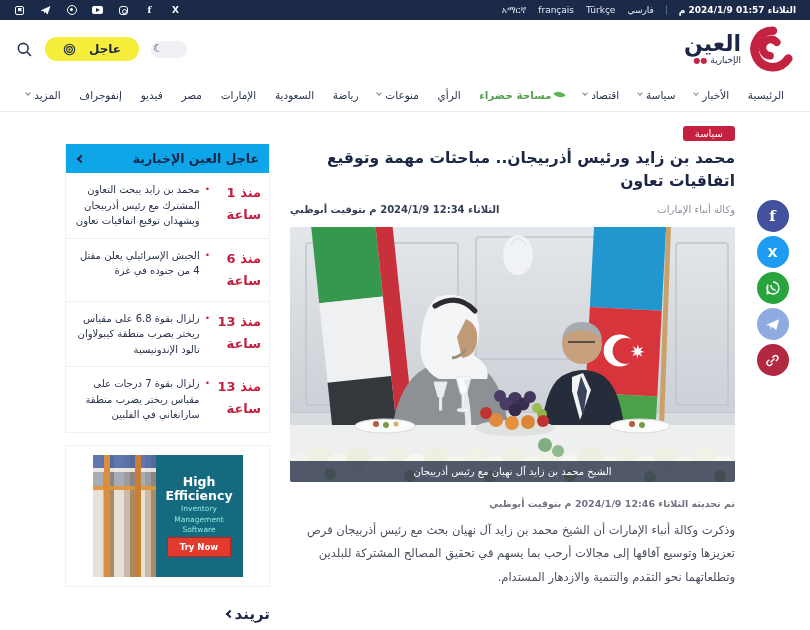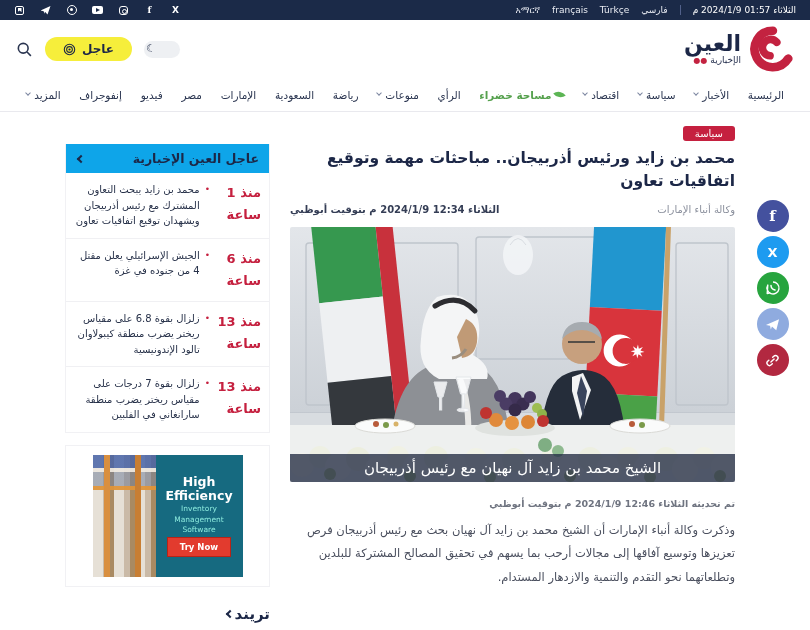--- a/index.html
+++ b/index.html
@@ -10,7 +10,7 @@
   .topbar { height:20px; background:#1b2a48; display:flex; align-items:center;
     justify-content:space-between; padding:0 14px; }
   .tb-right { display:flex; align-items:center; gap:12px; color:#fff; font-size:9px; }
-  .tb-date { color:#fff; font-weight:normal; }
+  .tb-date { color:#fff; font-weight:bold; }
   .tb-sep { width:1px; height:10px; background:#51608a; }
   .tb-lang { color:#e8ebf2; cursor:pointer; }
   .tb-social { display:flex; direction:ltr; align-items:center; gap:15px; }

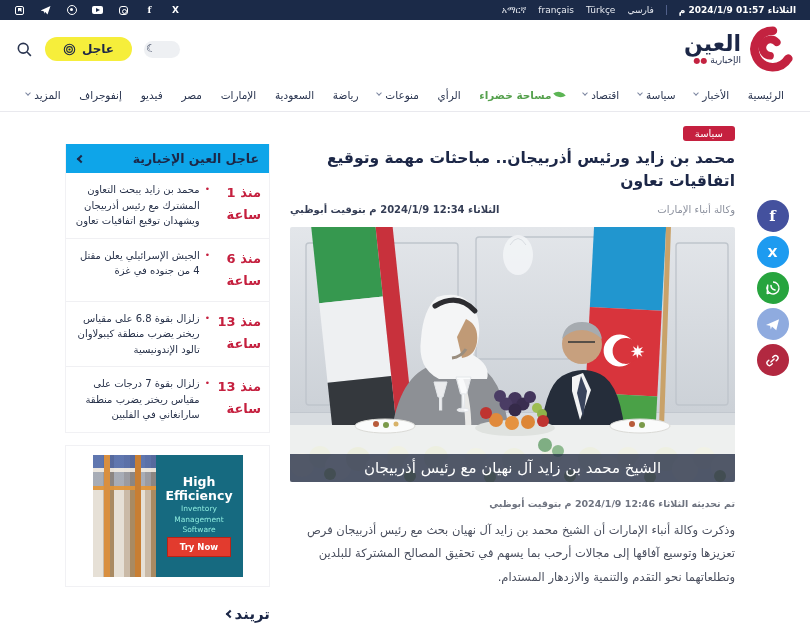--- a/index.html
+++ b/index.html
@@ -42,7 +42,7 @@
   .toggle .moon { position:absolute; left:2px; top:1px; font-size:11px; color:#2a3550; line-height:14px; }
   .breaking-pill { background:#f6ee3b; border-radius:15px; padding:5px 18px; display:flex;
     align-items:center; gap:6px; cursor:pointer; }
-  .breaking-pill .lbl { font-size:12px; font-weight:bold; color:#1c2747; }
+  .breaking-pill .lbl { font-size:12px; font-weight:bold; color:#1c2747;margin-left:7px; }
   .search-btn { cursor:pointer; display:flex; }
 
   

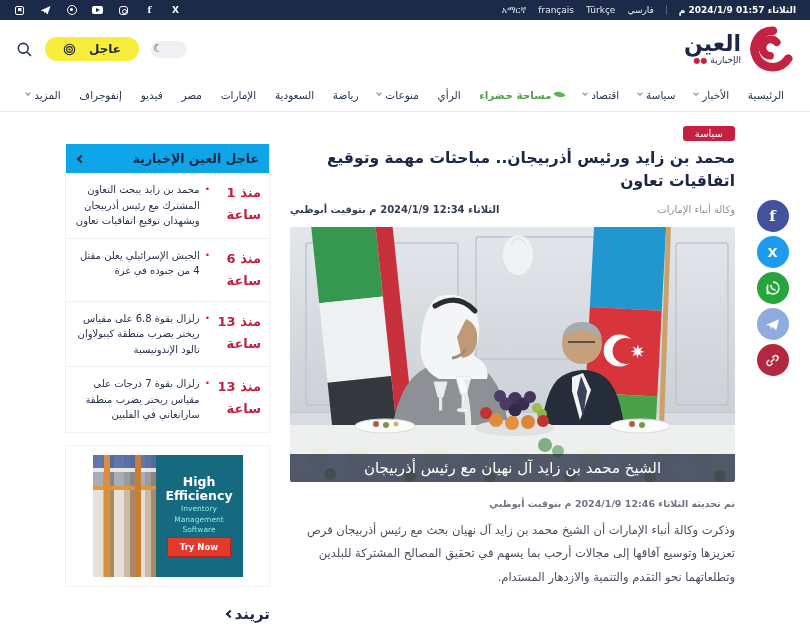--- a/index.html
+++ b/index.html
@@ -79,7 +79,7 @@
   .hero { position:relative; width:445px; height:255px; border-radius:2px; overflow:hidden; }
   .hero svg { position:absolute; inset:0; }
   .caption { position:absolute; bottom:0; left:0; right:0; background:rgba(35,44,66,.78);
-    color:#fff; font-size:15px; text-align:center; padding:5px 0; }
+    color:#fff; font-size:10px; text-align:center; padding:5px 0; }
   .updated { font-size:9.5px; color:#6f7480; font-weight:bold; margin:16px 0 10px; }
   .lead { font-size:12px; font-weight:bold; color:#1f2b4c; line-height:2.1; margin-bottom:8px; }
   .para { font-size:11.5px; color:#4a4f5e; line-height:2.05; margin-bottom:8px; }

